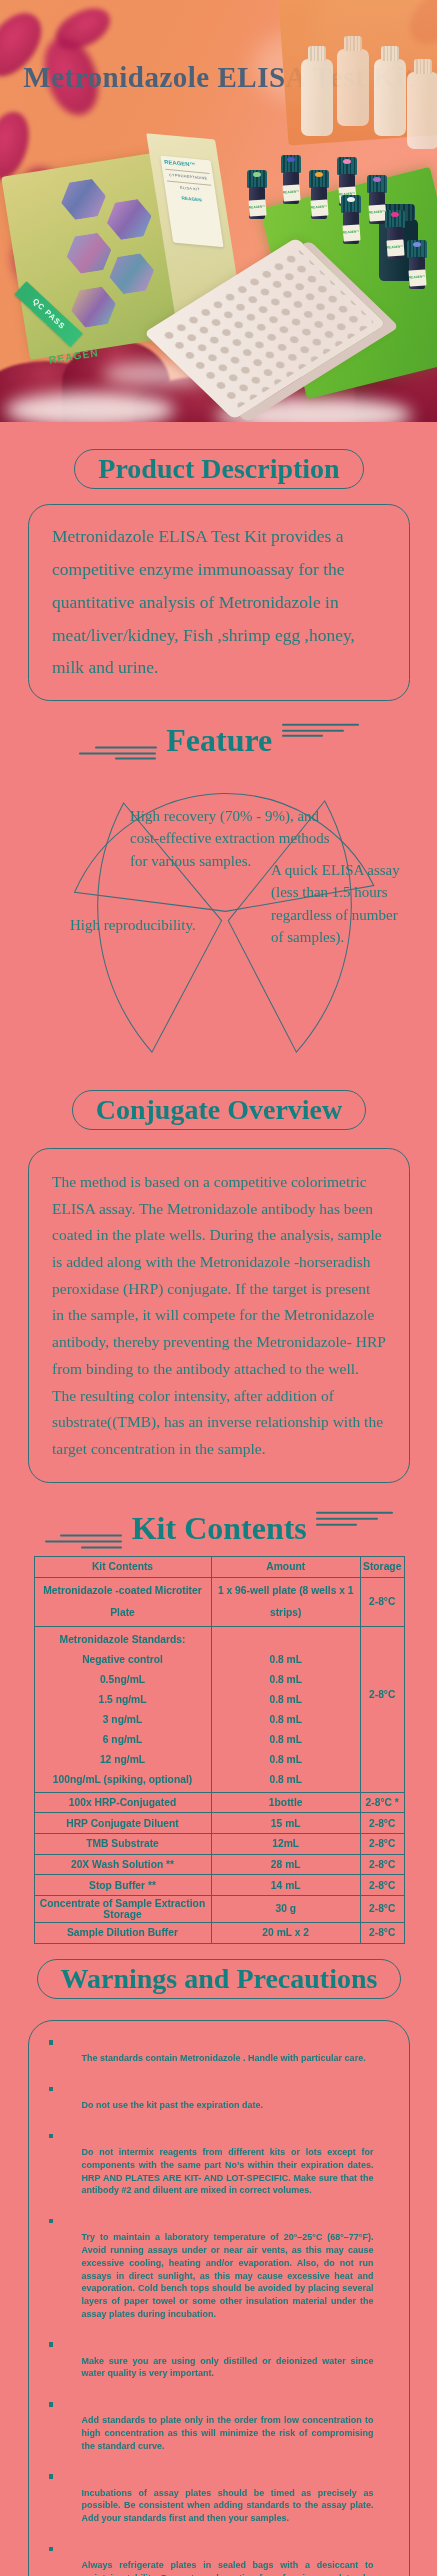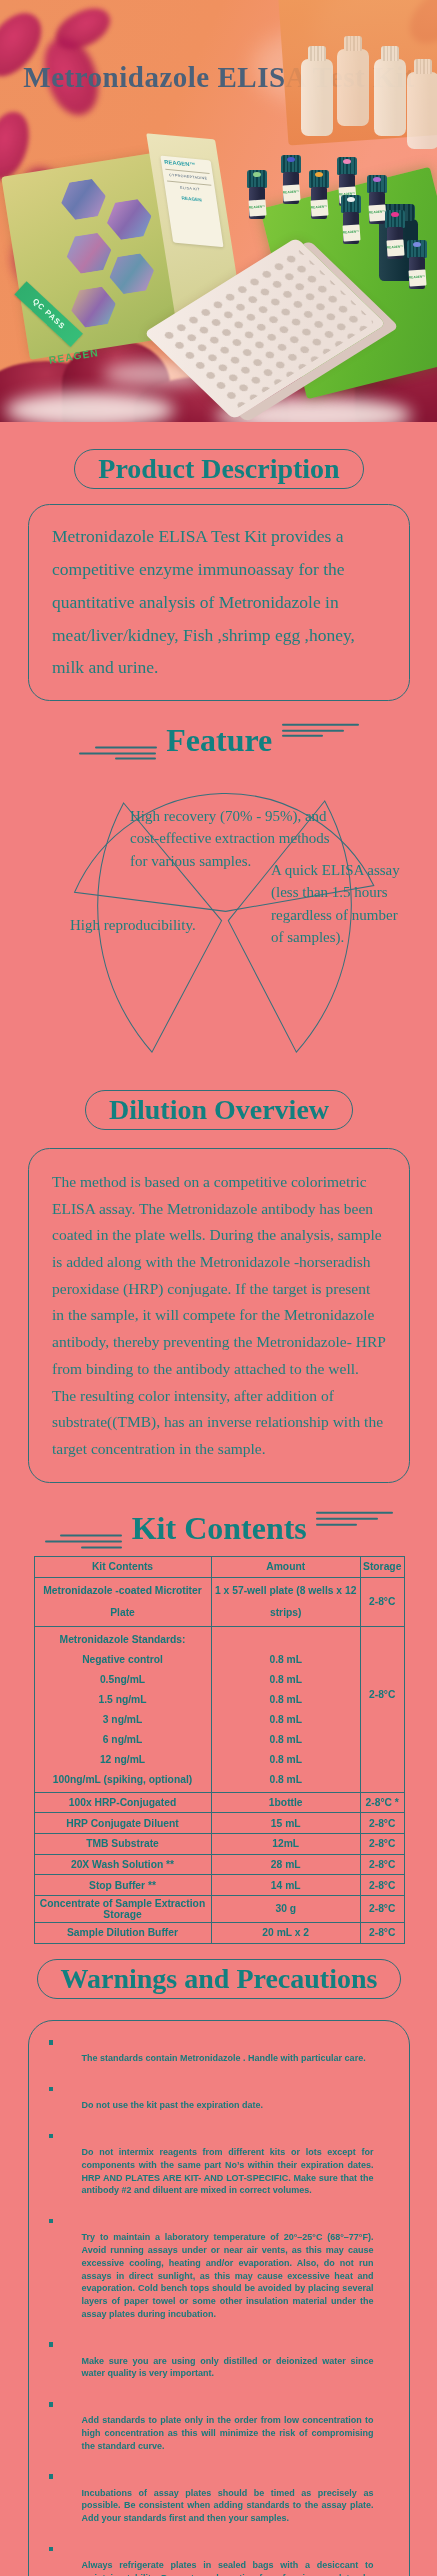--- a/index.html
+++ b/index.html
@@ -260,7 +260,7 @@
     <path d="M 195 62 L 385 290 L 250 545 A 430 430 0 0 1 195 62 Z" fill="none" stroke="#37707c" stroke-width="2"></path>
     <path d="M 585 58 L 398 290 L 530 545 A 430 430 0 0 0 585 58 Z" fill="none" stroke="#37707c" stroke-width="2"></path>
   </svg>
-  <div class="petal-text pt-top">High recovery (70% - 95%), and cost-effective extraction methods for various samples.</div>
+  <div class="petal-text pt-top">High recovery (70% - 9%), and cost-effective extraction methods for various samples.</div>
   <div class="petal-text pt-left">High reproducibility.</div>
   <div class="petal-text pt-right">A quick ELISA assay (less than 1.5 hours regardless of number of samples).</div>
 </div>

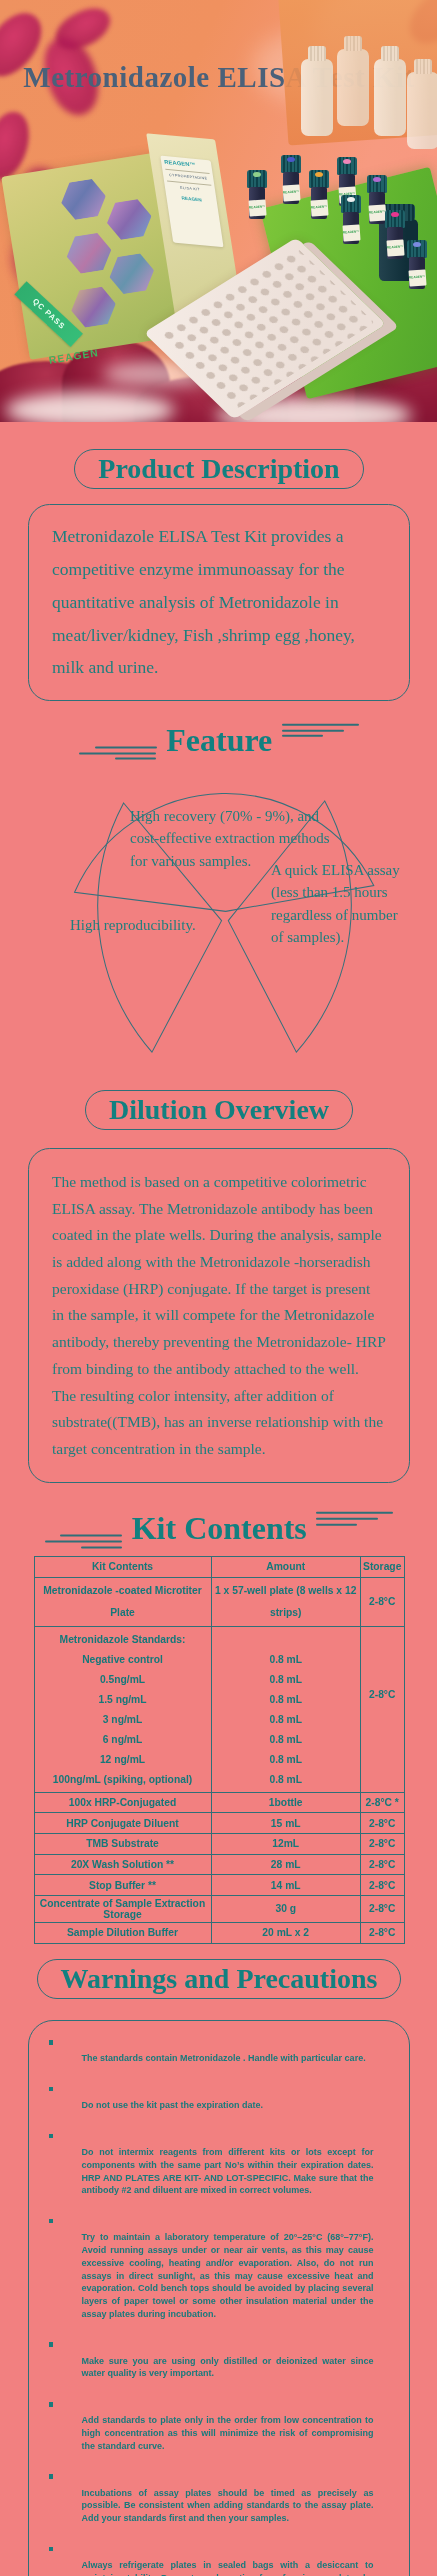--- a/index.html
+++ b/index.html
@@ -266,7 +266,7 @@
 </div>
 
 <div class="pill-wrap mt-proc">
-  <div class="pill">Dilution Overview</div>
+  <div class="pill">Conjugate Overview</div>
 </div>
 <div class="outline-box proc-box">
   <span>The method is based on a competitive colorimetric ELISA assay. The Metronidazole antibody has been coated in the plate wells. During the analysis, sample is added along with the Metronidazole -horseradish peroxidase (HRP) conjugate. If the target is present in the sample, it will compete for the Metronidazole antibody, thereby preventing the Metronidazole- HRP from binding to the antibody attached to the well. The resulting color intensity, after addition of substrate((TMB), has an inverse relationship with the target concentration in the sample.</span>

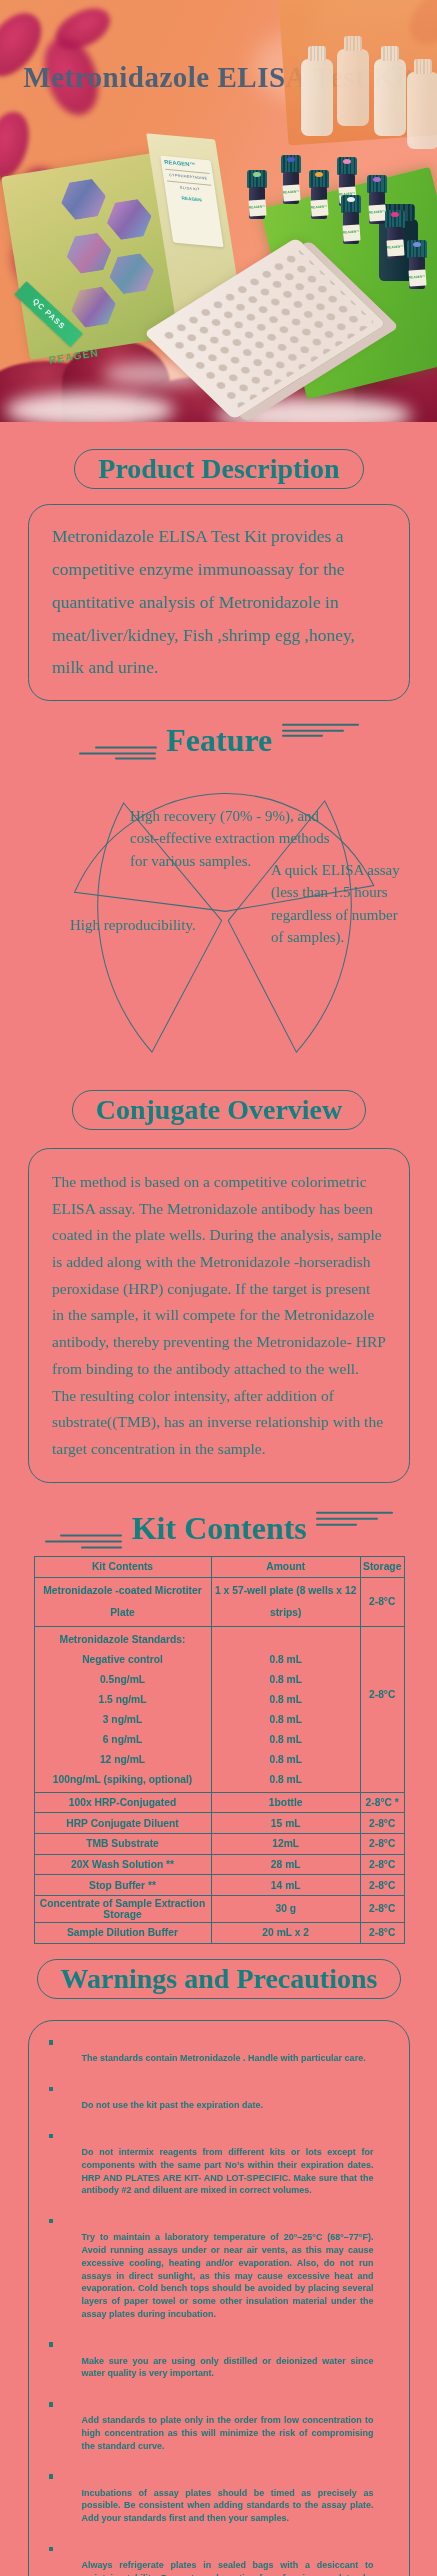--- a/index.html
+++ b/index.html
@@ -293,7 +293,7 @@
   </div>
   <div class="kc-row kc-plate-row">
     <div class="kc-cell">Metronidazole -coated Microtiter Plate</div>
-    <div class="kc-cell">1 x 57-well plate (8 wells x 12 strips)</div>
+    <div class="kc-cell">1 x 96-well plate (8 wells x 1 strips)</div>
     <div class="kc-cell">2-8°C</div>
   </div>
   <div class="kc-row kc-group">

